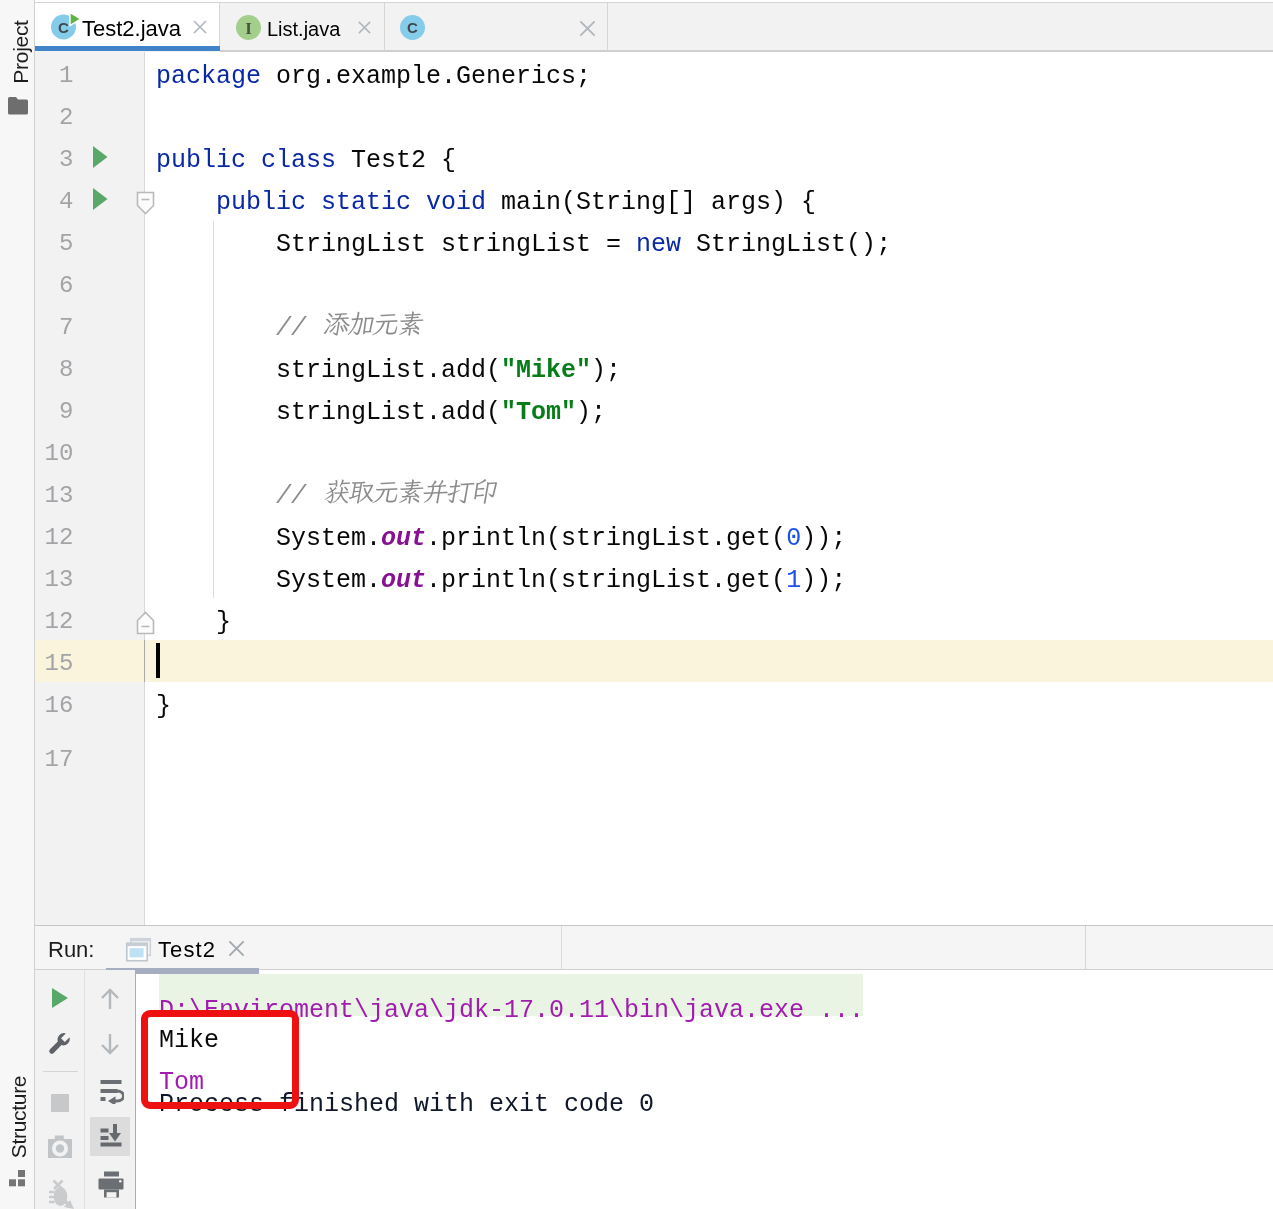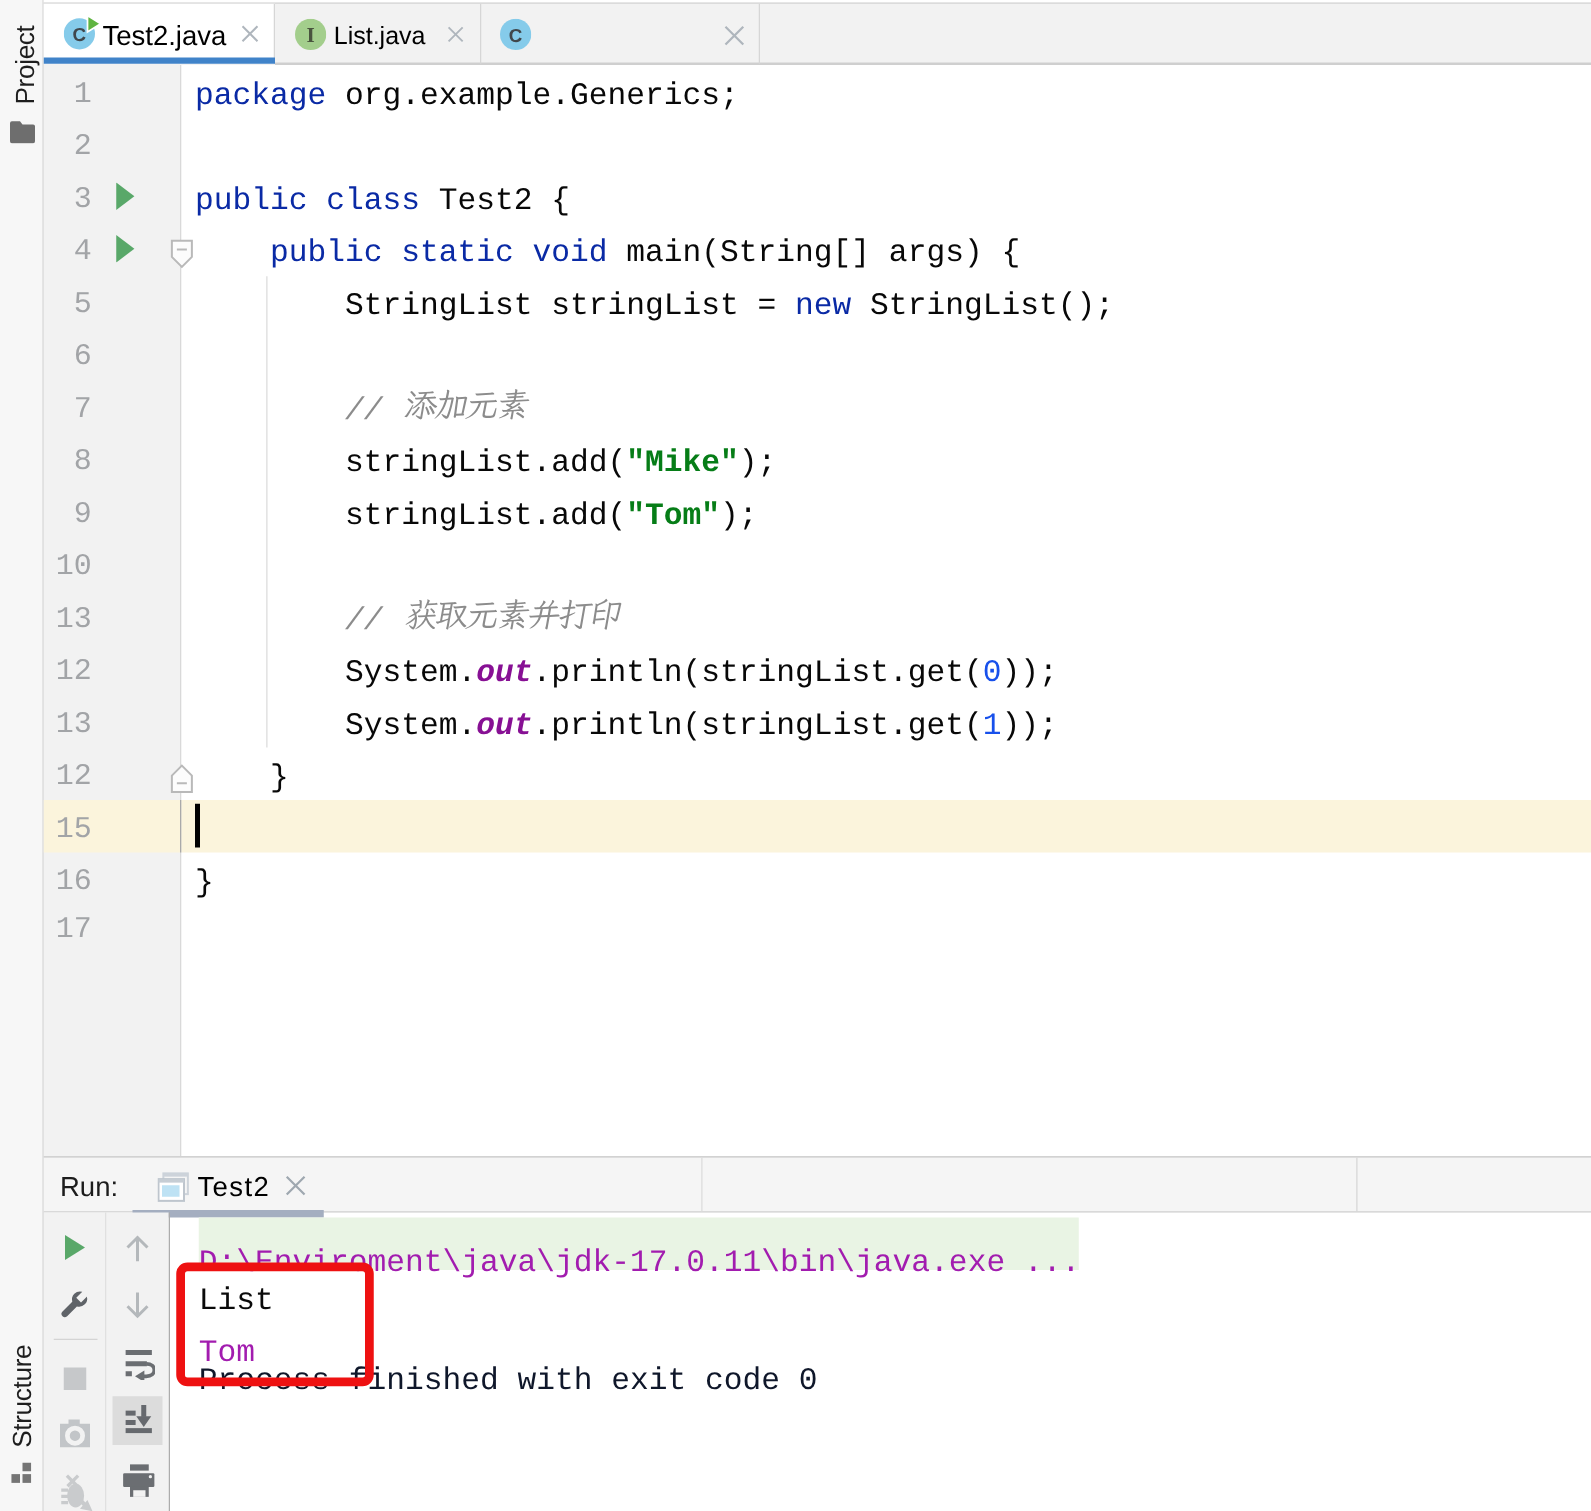--- a/index.html
+++ b/index.html
@@ -97,7 +97,7 @@
 <div class="lno" style="top:598px">12</div>
 <div class="lno" style="top:640px">15</div>
 <div class="lno" style="top:682px">16</div>
-<div class="lno" style="top:720px">17</div>
+<div class="lno" style="top:736px">17</div>
 
 <svg class="abs" style="left:92px;top:146px" width="16" height="22" viewBox="0 0 16 22">
       <path d="M1 0 L15.5 11 L1 22 Z" fill="#59A869"></path>

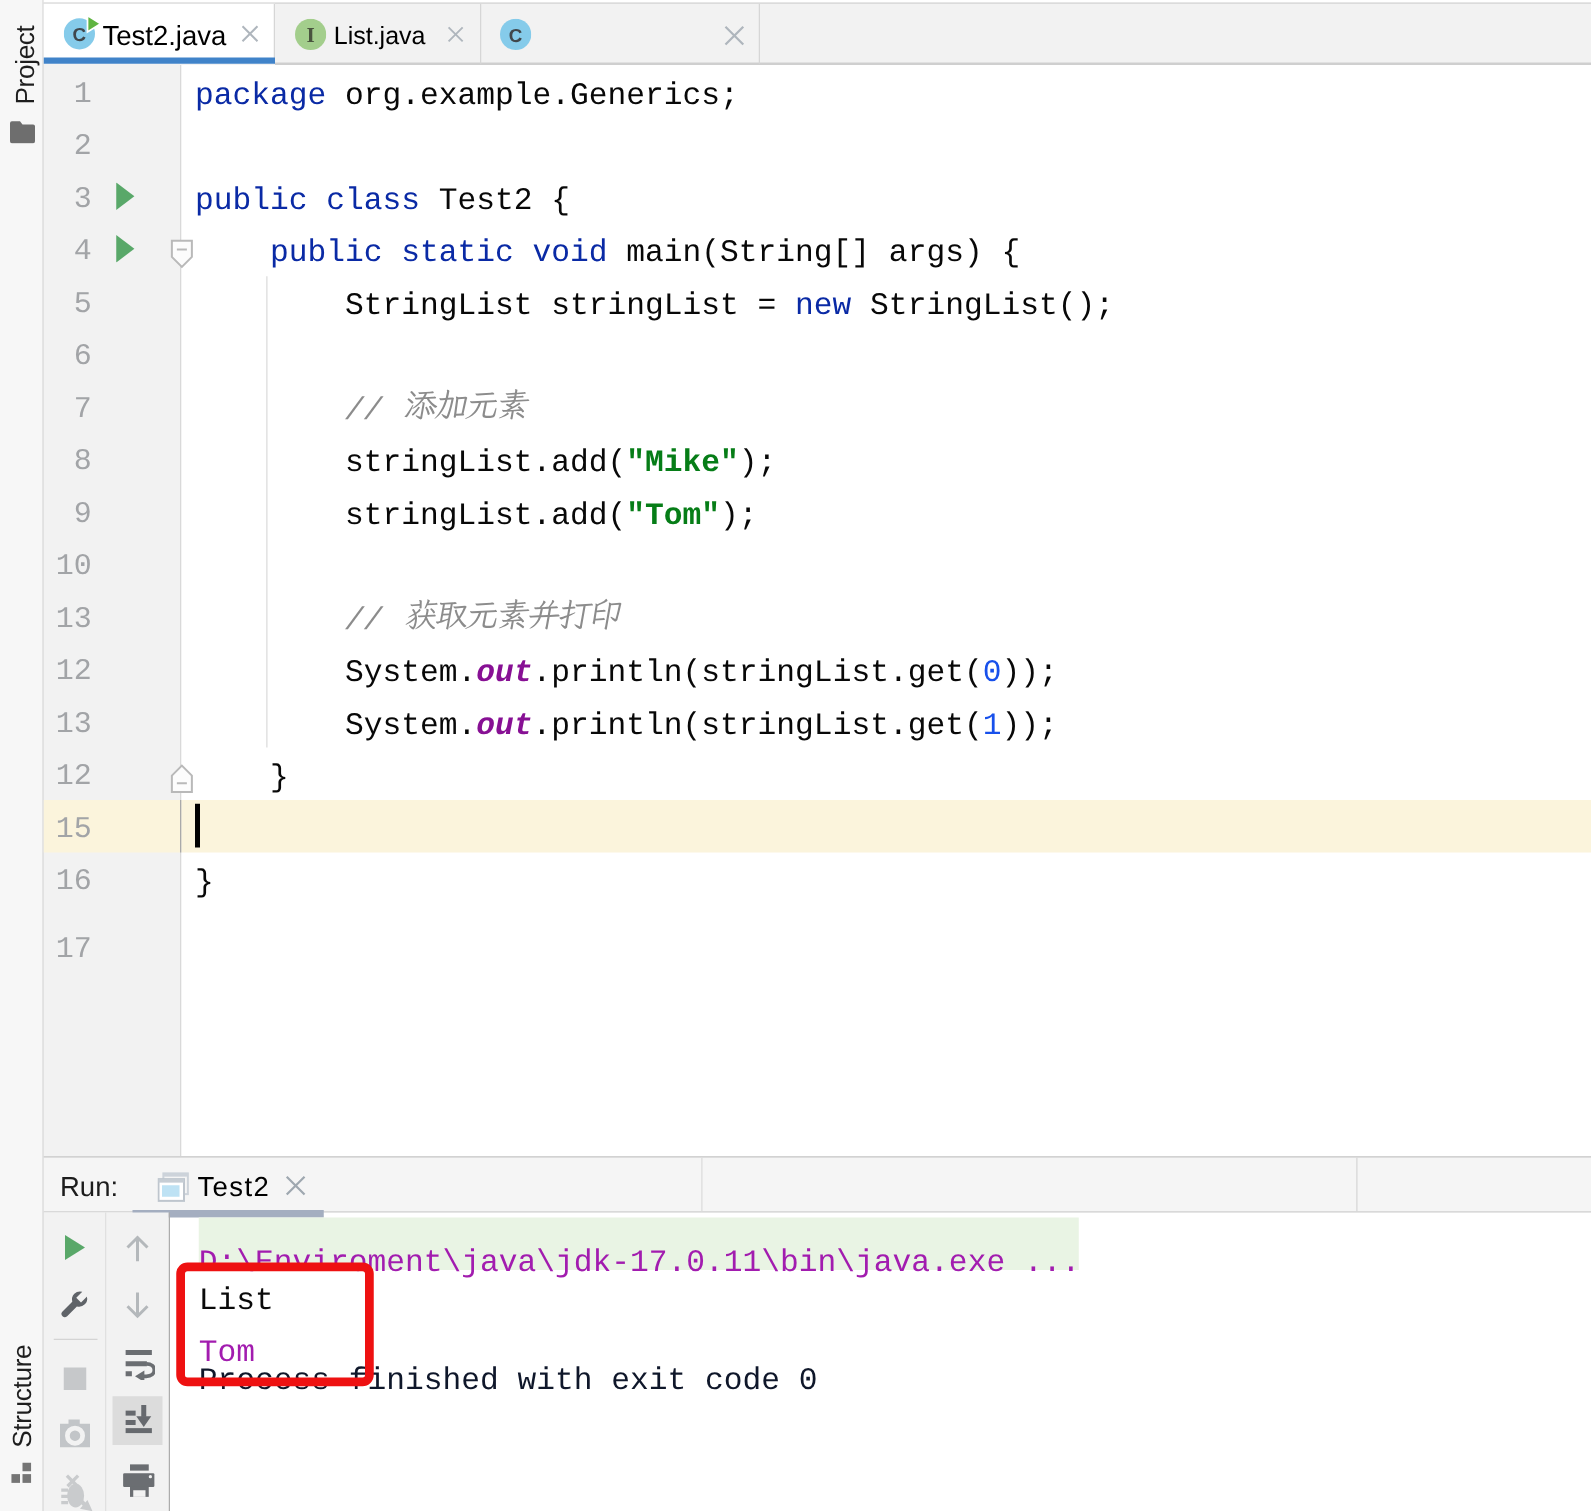--- a/index.html
+++ b/index.html
@@ -240,7 +240,7 @@
 <div class="abs" style="left:159px;top:974px;width:704px;height:42px;background:#E9F4E4"></div>
 <div class="mono">
 <div class="conline" style="top:986px;color:#a21caf">D:\Enviroment\java\jdk-17.0.11\bin\java.exe ...</div>
-<div class="conline" style="top:1016px;color:#0A0A0A">List</div>
+<div class="conline" style="top:1016px;color:#0A0A0A">Mike</div>
 <div class="conline" style="top:1058px;color:#a21caf">Tom</div>
 <div class="conline" style="top:1080px;color:#0f172a">Process finished with exit code 0</div>
 </div>

